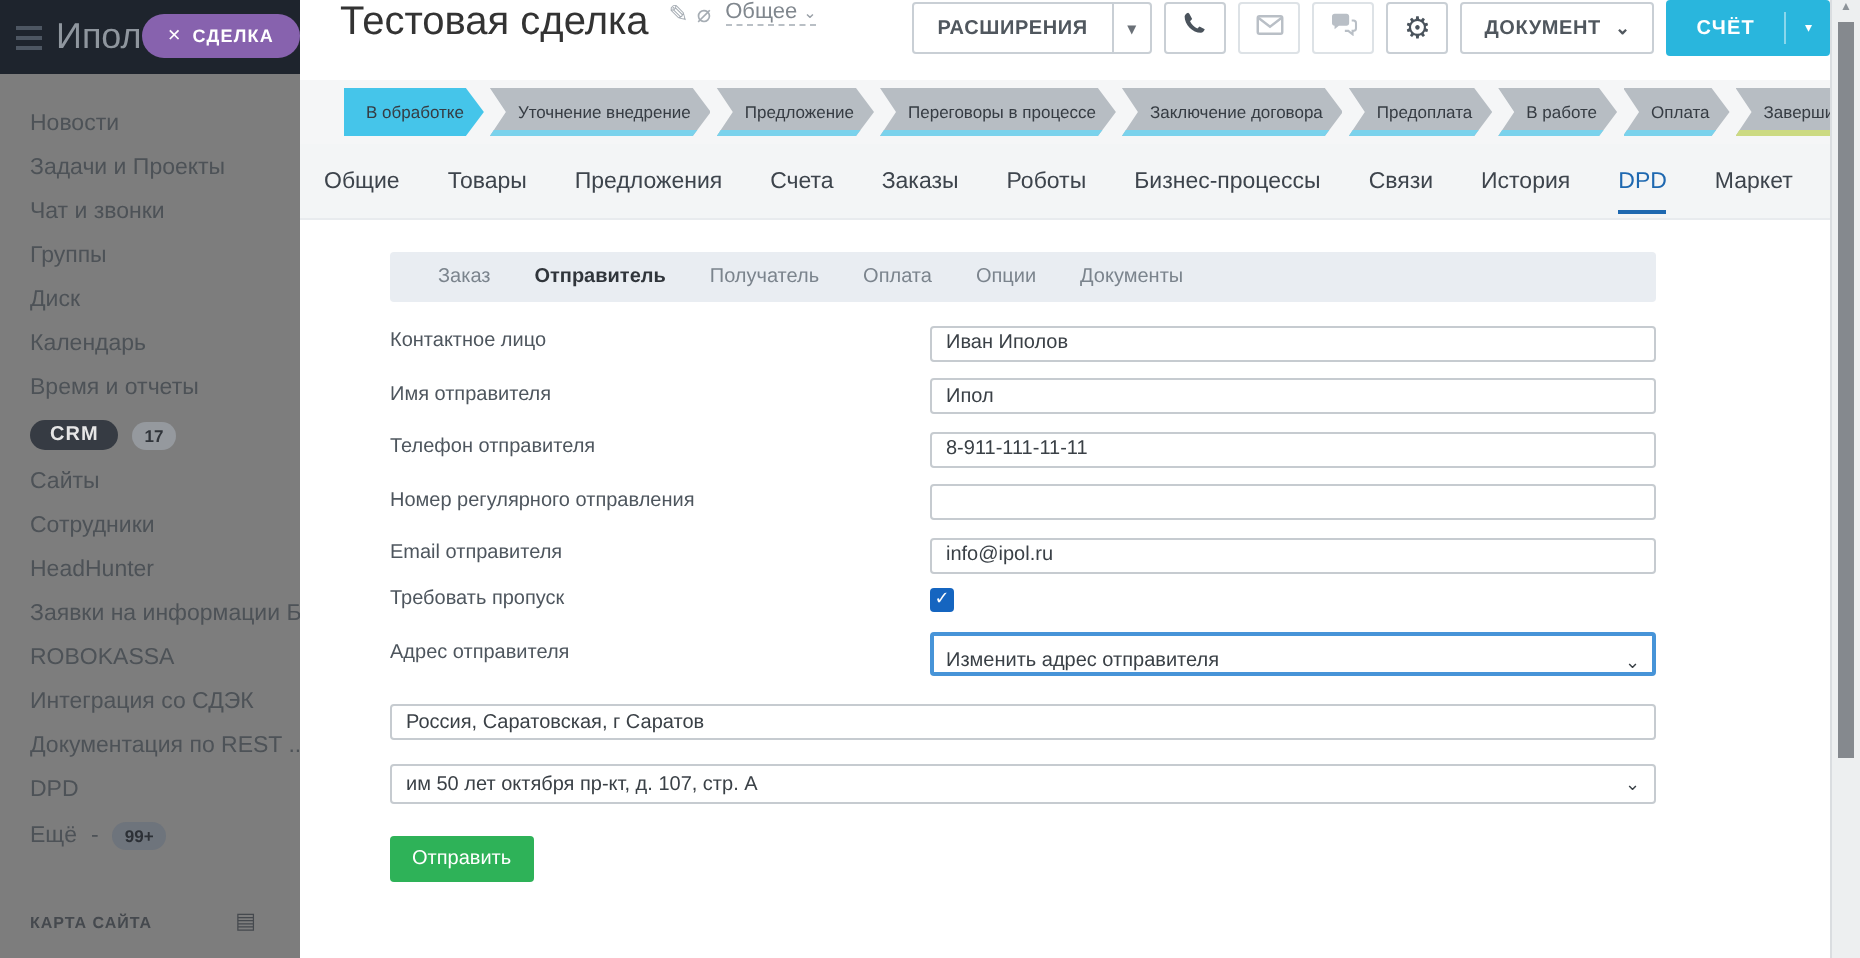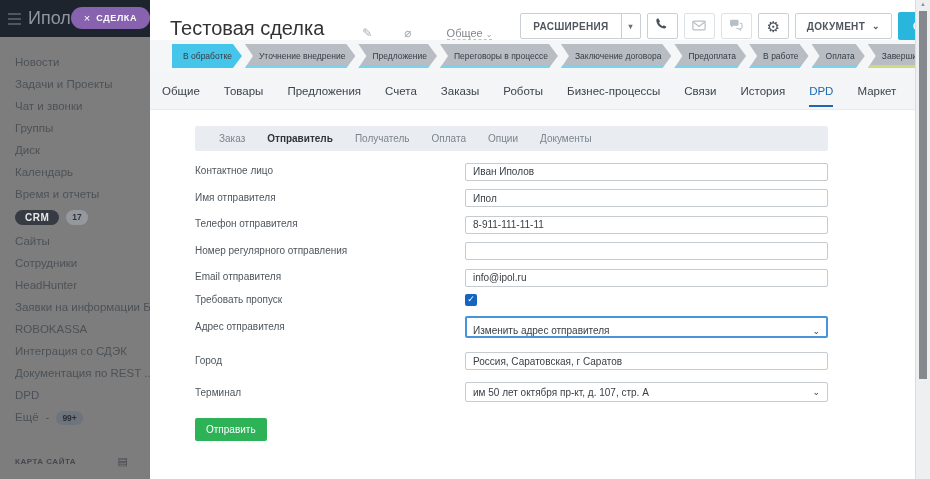--- a/index.html
+++ b/index.html
@@ -34,7 +34,7 @@
 
   
   .main { flex:1; min-width:0; display:flex; flex-direction:column; background:#fff; }
-  .titlebar { height:40px; flex:none; display:flex; align-items:flex-end; padding:0 0 0 20px; background:#fff;gap:28px; }
+  .titlebar { height:40px; flex:none; display:flex; align-items:flex-start; padding:0 0 0 20px; background:#fff; }
   .page-title { font-size:20px; font-weight:normal; color:#333; margin:0 8px 0 0; white-space:nowrap; }
   .t-icon { color:#a6adb4; font-size:12px; margin:0 2px; cursor:pointer; }
   .category { color:#80878e; font-size:11px; margin-left:5px; border-bottom:1px dashed #b9bfc5; cursor:pointer; white-space:nowrap; }

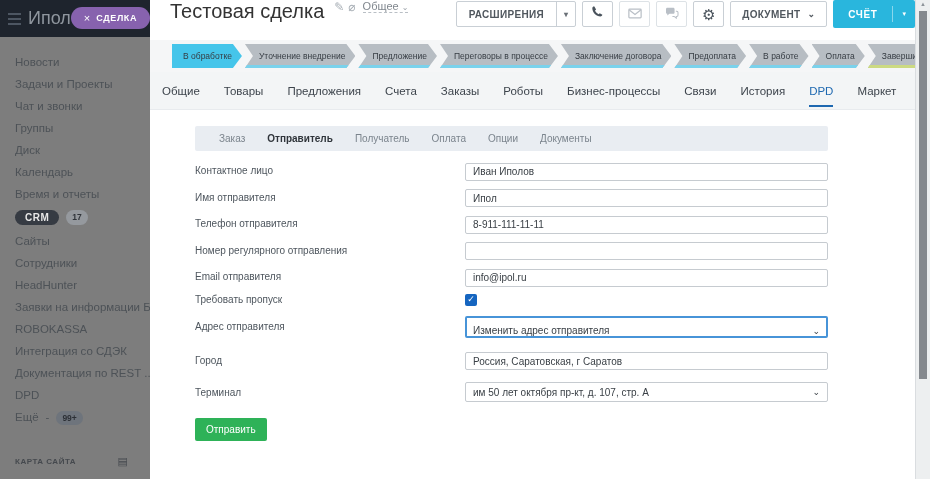--- a/index.html
+++ b/index.html
@@ -24,7 +24,7 @@
   .pill-label { font-size:9px; font-weight:bold; letter-spacing:.6px; }
   .side-nav { flex:1; padding-top:14px; overflow:hidden; }
   .side-item { padding:5px 8px 5px 15px; font-size:11.5px; color:#4d5257; white-space:nowrap; overflow:hidden;
-    display:flex; gap:7px; cursor:pointer; }
+    display:flex; align-items:center; gap:7px; cursor:pointer; }
   .crm-pill { background:#363b43; color:#e6e6e6; font-size:10px; font-weight:bold; padding:2px 10px; border-radius:10px; letter-spacing:.5px; }
   .badge { background:#95999e; color:#30343a; font-size:8.5px; font-weight:bold; padding:2px 6px; border-radius:9px; }
   .badge.dark { background:#6e747c; color:#2c3036; }

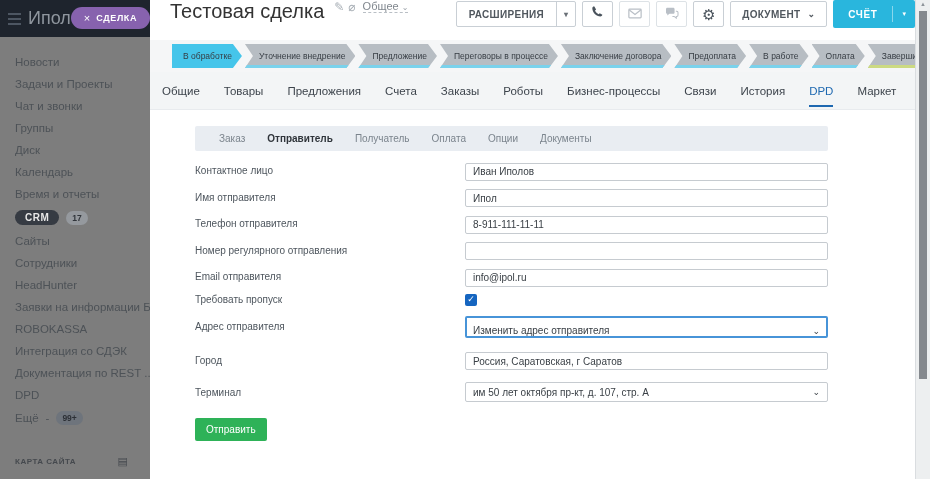--- a/index.html
+++ b/index.html
@@ -309,7 +309,6 @@
             </div>
           </div>
           <div class="frow">
-            <div class="flabel">Город</div>
             <div class="fctrl"><input class="txt" type="text" value="Россия, Саратовская, г Саратов" style=""></div>
           </div>
           <div class="frow">

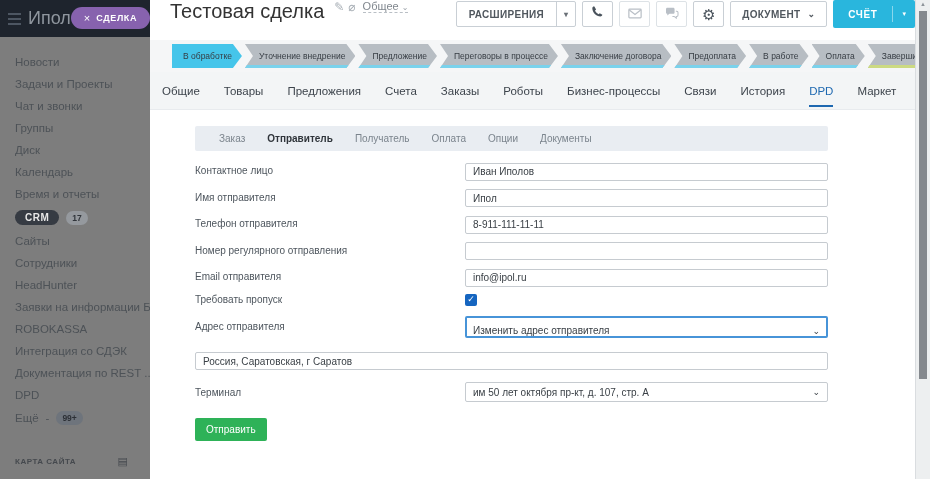--- a/index.html
+++ b/index.html
@@ -312,7 +312,6 @@
             <div class="fctrl"><input class="txt" type="text" value="Россия, Саратовская, г Саратов" style=""></div>
           </div>
           <div class="frow">
-            <div class="flabel">Терминал</div>
             <div class="fctrl">
               <div class="sel">
                 <span class="sel-val">им 50 лет октября пр-кт, д. 107, стр. А</span>

